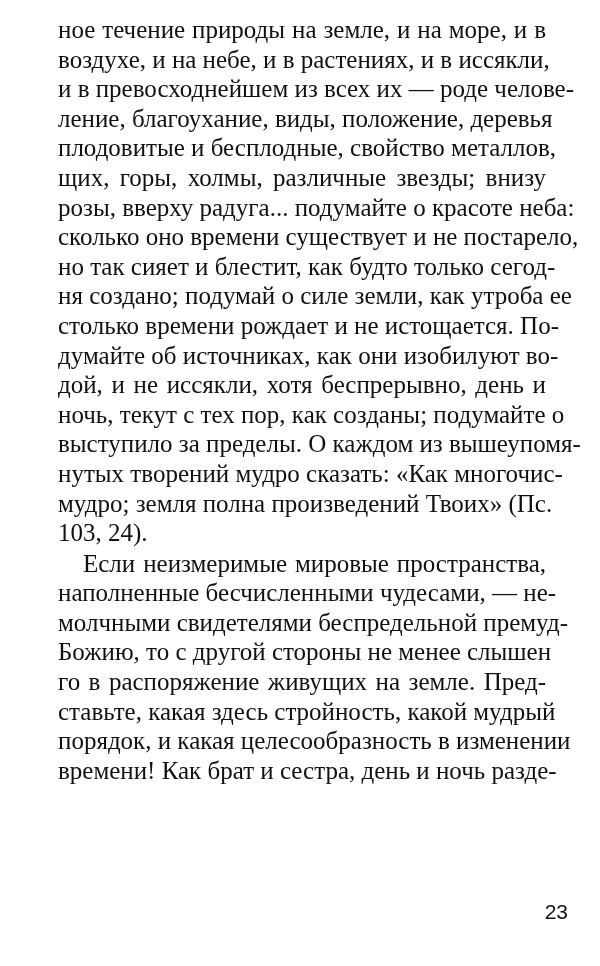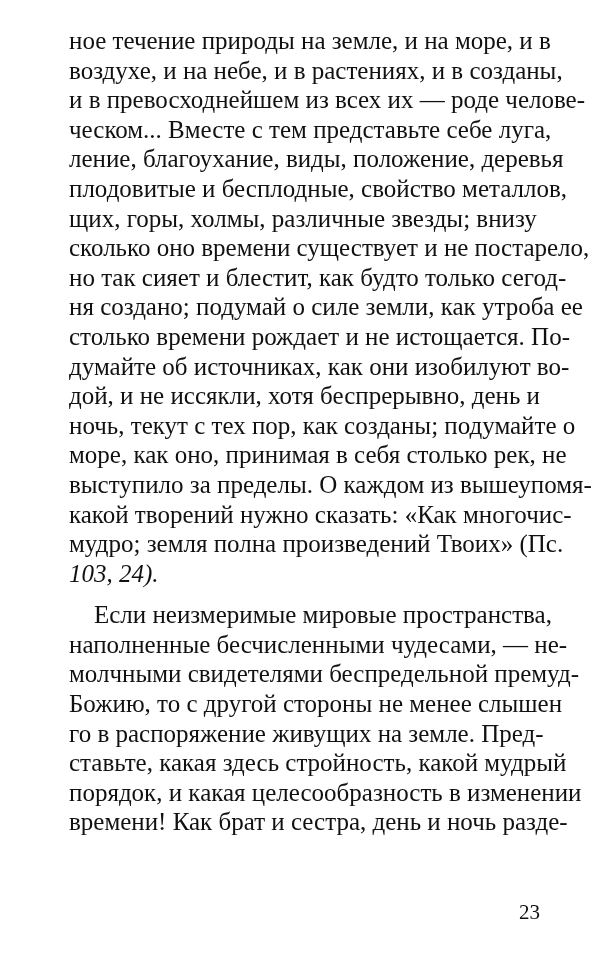--- a/index.html
+++ b/index.html
@@ -24,7 +24,7 @@
       color: #111111;
     }
     .page p {
-      margin: 12px;
+      margin: 1px;
       text-align: justify;
       text-align-last: justify;
       hyphens: manual;

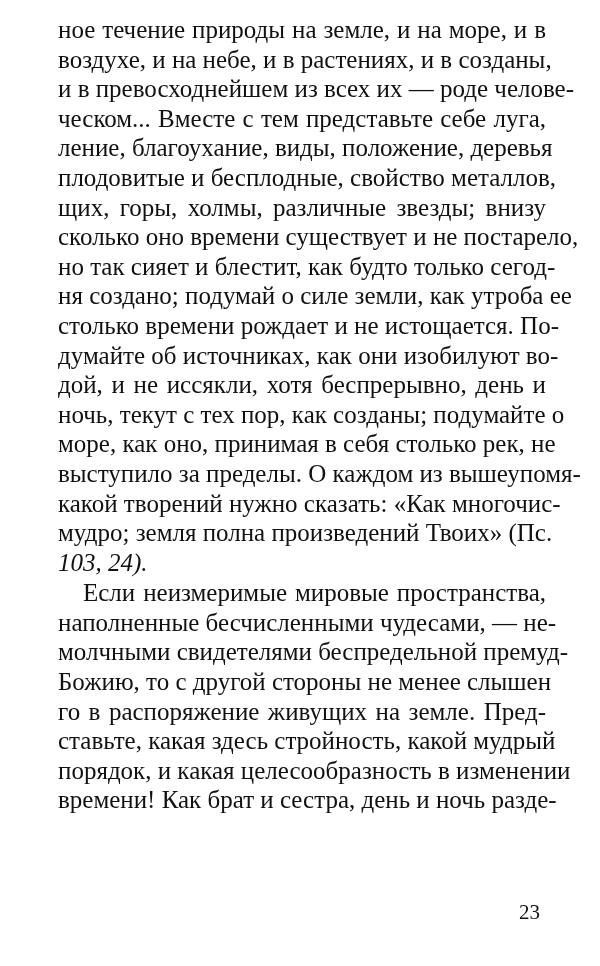--- a/index.html
+++ b/index.html
@@ -60,7 +60,7 @@
 <div class="page">
   <p>
     <span class="line">ное течение природы на земле, и на море, и в</span>
-    <span class="line">воздухе, и на небе, и в растениях, и в созданы,</span>
+    <span class="line">воздухе, и на небе, и в растениях, и в иссякли,</span>
     <span class="line">и в превосходнейшем из всех их — роде челове-</span>
     <span class="line">ческом... Вместе с тем представьте себе луга,</span>
     <span class="line">ление, благоухание, виды, положение, деревья</span>

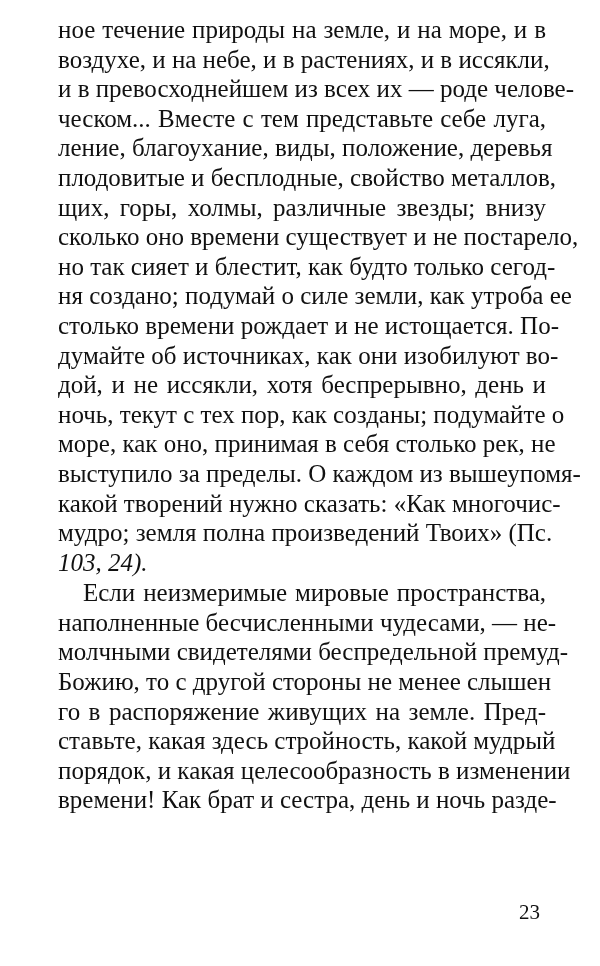--- a/index.html
+++ b/index.html
@@ -62,7 +62,6 @@
     <span class="line">ное течение природы на земле, и на море, и в</span>
     <span class="line">воздухе, и на небе, и в растениях, и в иссякли,</span>
     <span class="line">и в превосходнейшем из всех их — роде челове-</span>
-    <span class="line">ческом... Вместе с тем представьте себе луга,</span>
     <span class="line">ление, благоухание, виды, положение, деревья</span>
     <span class="line">плодовитые и бесплодные, свойство металлов,</span>
     <span class="line">щих, горы, холмы, различные звезды; внизу</span>

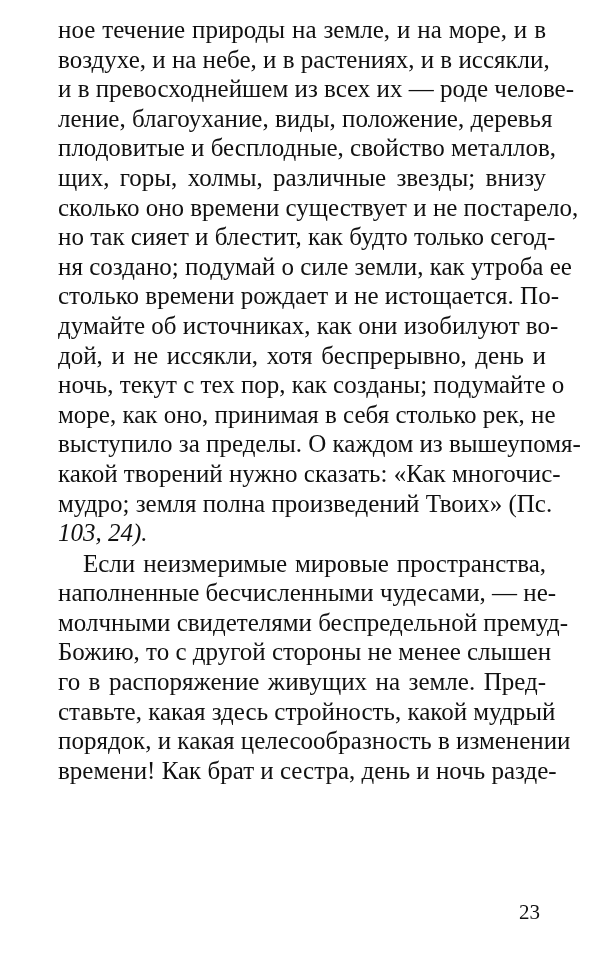--- a/index.html
+++ b/index.html
@@ -65,6 +65,7 @@
     <span class="line">ление, благоухание, виды, положение, деревья</span>
     <span class="line">плодовитые и бесплодные, свойство металлов,</span>
     <span class="line">щих, горы, холмы, различные звезды; внизу</span>
+    <span class="line">розы, вверху радуга... подумайте о красоте неба:</span>
     <span class="line">сколько оно времени существует и не постарело,</span>
     <span class="line">но так сияет и блестит, как будто только сегод-</span>
     <span class="line">ня создано; подумай о силе земли, как утроба ее</span>

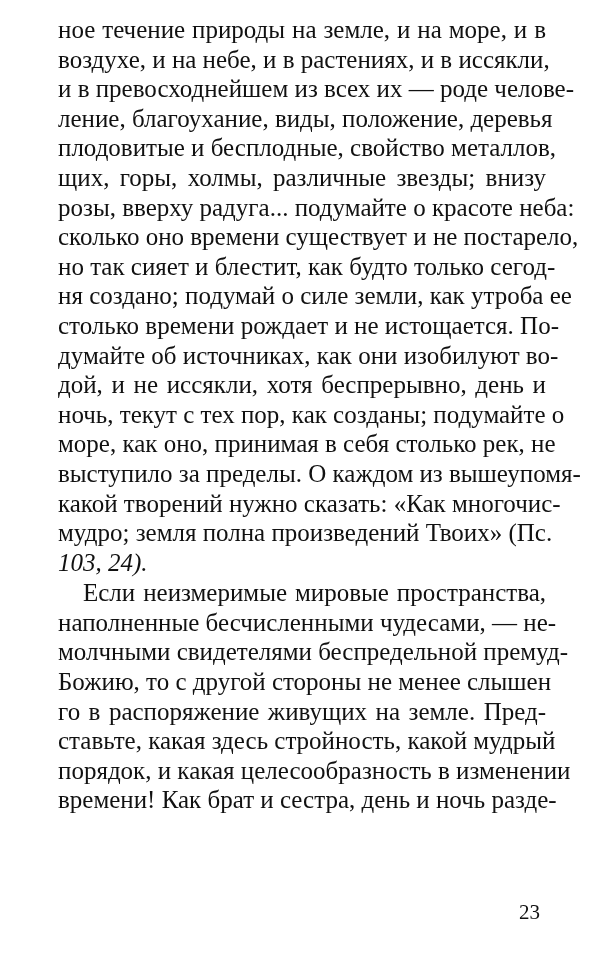--- a/index.html
+++ b/index.html
@@ -73,7 +73,6 @@
     <span class="line">думайте об источниках, как они изобилуют во-</span>
     <span class="line">дой, и не иссякли, хотя беспрерывно, день и</span>
     <span class="line">ночь, текут с тех пор, как созданы; подумайте о</span>
-    <span class="line">море, как оно, принимая в себя столько рек, не</span>
     <span class="line">выступило за пределы. О каждом из вышеупомя-</span>
     <span class="line">какой творений нужно сказать: «Как многочис-</span>
     <span class="line">мудро; земля полна произведений Твоих» (Пс.</span>

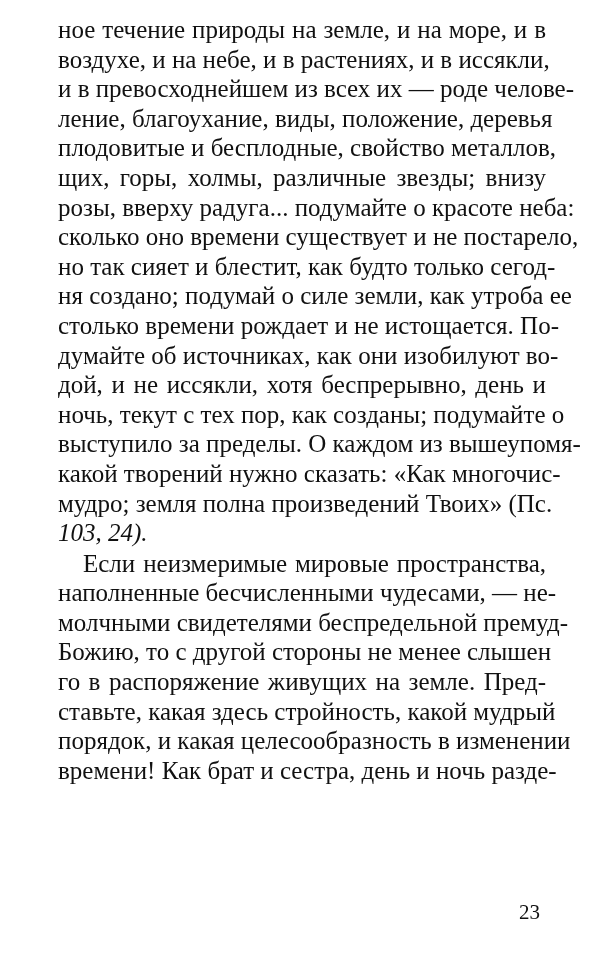--- a/index.html
+++ b/index.html
@@ -74,7 +74,7 @@
     <span class="line">дой, и не иссякли, хотя беспрерывно, день и</span>
     <span class="line">ночь, текут с тех пор, как созданы; подумайте о</span>
     <span class="line">выступило за пределы. О каждом из вышеупомя-</span>
-    <span class="line">какой творений нужно сказать: «Как многочис-</span>
+    <span class="line">нутых творений мудро сказать: «Как многочис-</span>
     <span class="line">мудро; земля полна произведений Твоих» (Пс.</span>
     <span class="line last">103, 24).</span>
   </p>

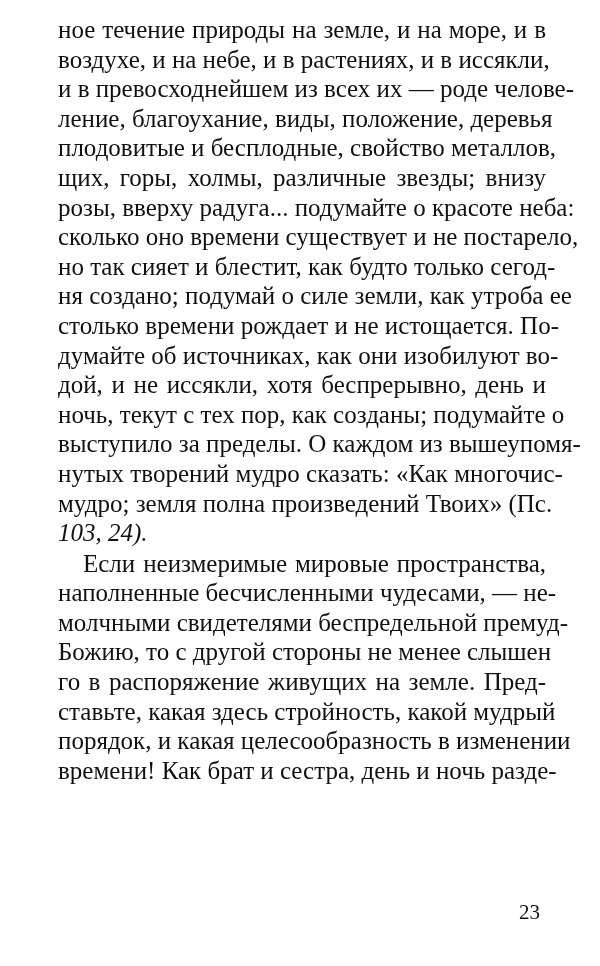--- a/index.html
+++ b/index.html
@@ -38,7 +38,6 @@
     }
     .line.last {
       text-align-last: left;
-      font-style: italic;
     }
     .line.indent {
       padding-left: 25px;

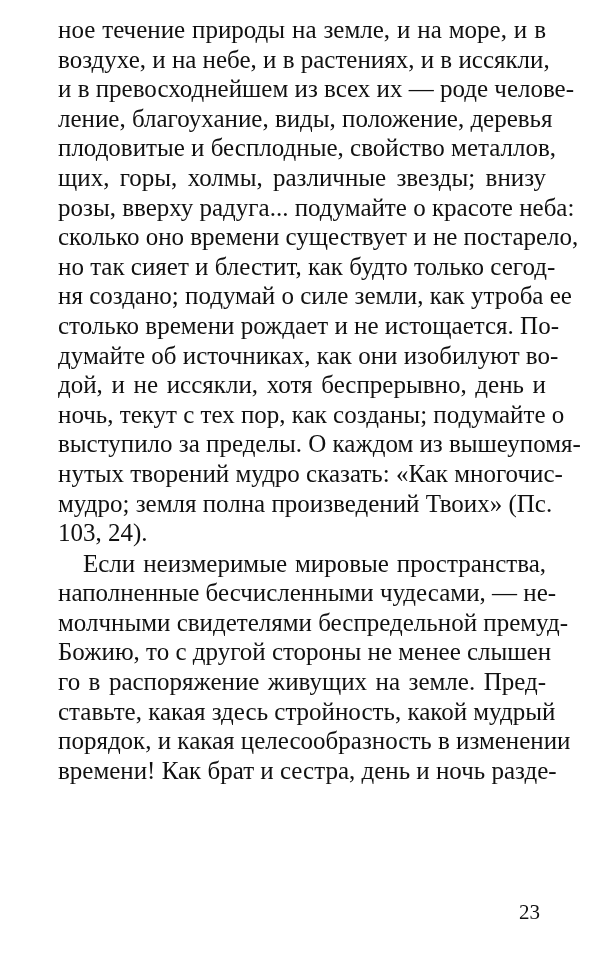--- a/index.html
+++ b/index.html
@@ -44,11 +44,11 @@
     }
     .page-number {
       position: absolute;
-      left: 516px;
+      left: 544px;
       top: 900px;
       width: 24px;
       text-align: right;
-      font-family: Liberation Serif, serif;
+      font-family: Liberation Sans, sans-serif;
       font-size: 21px;
       color: #111111;
     }

